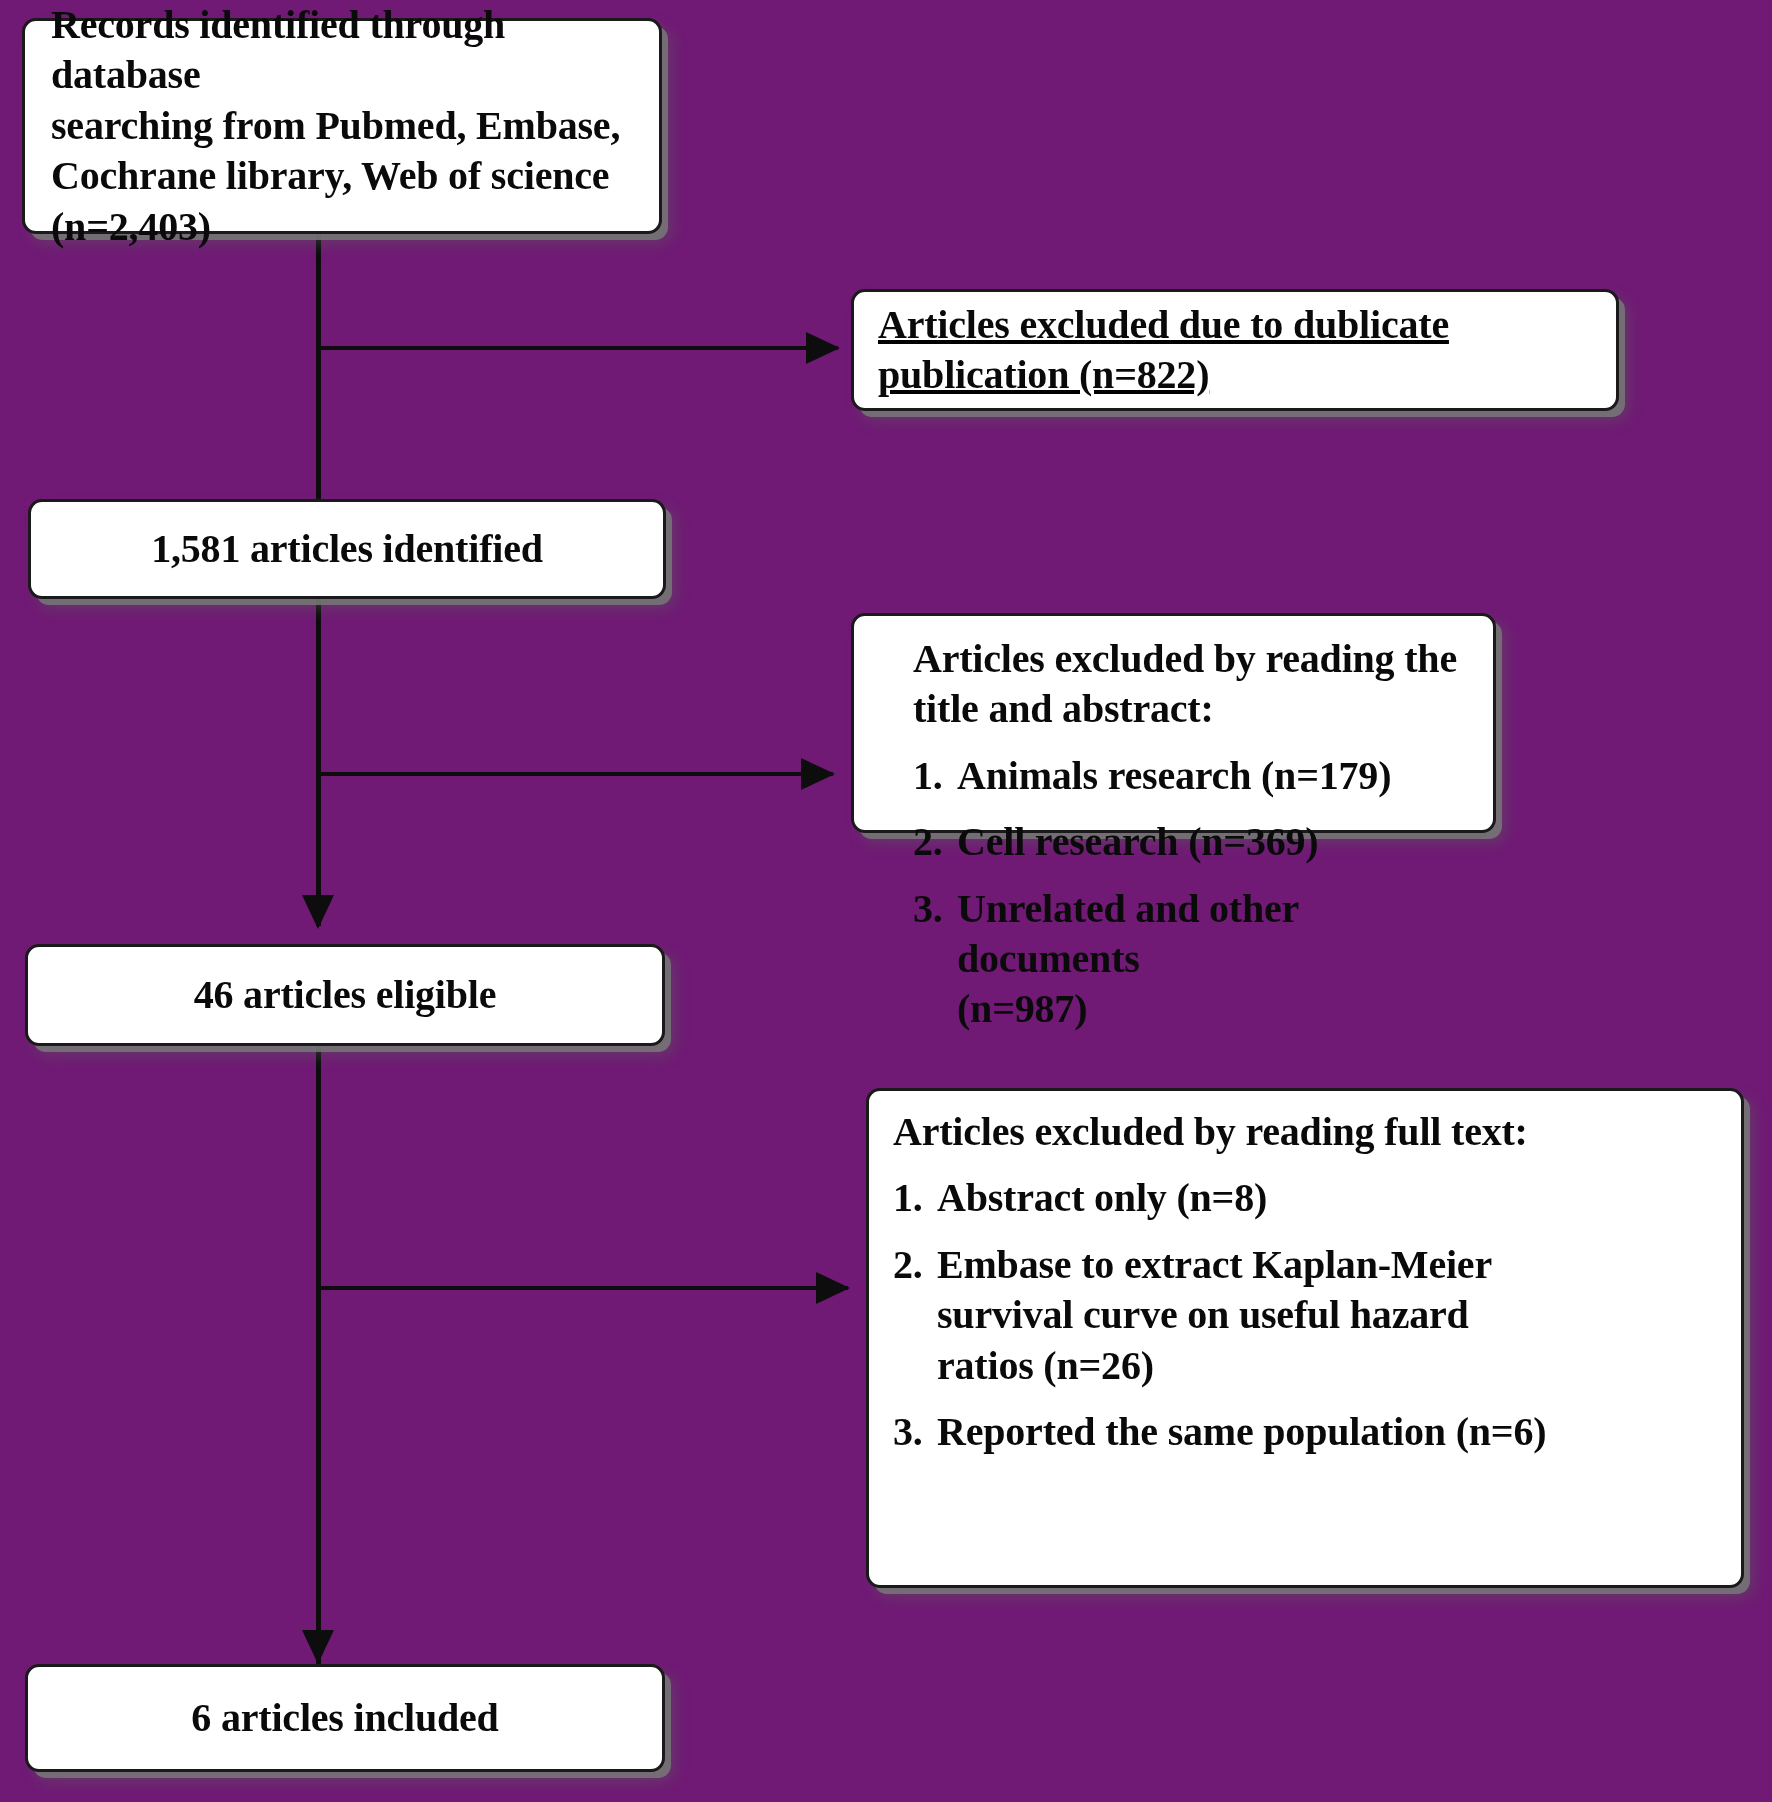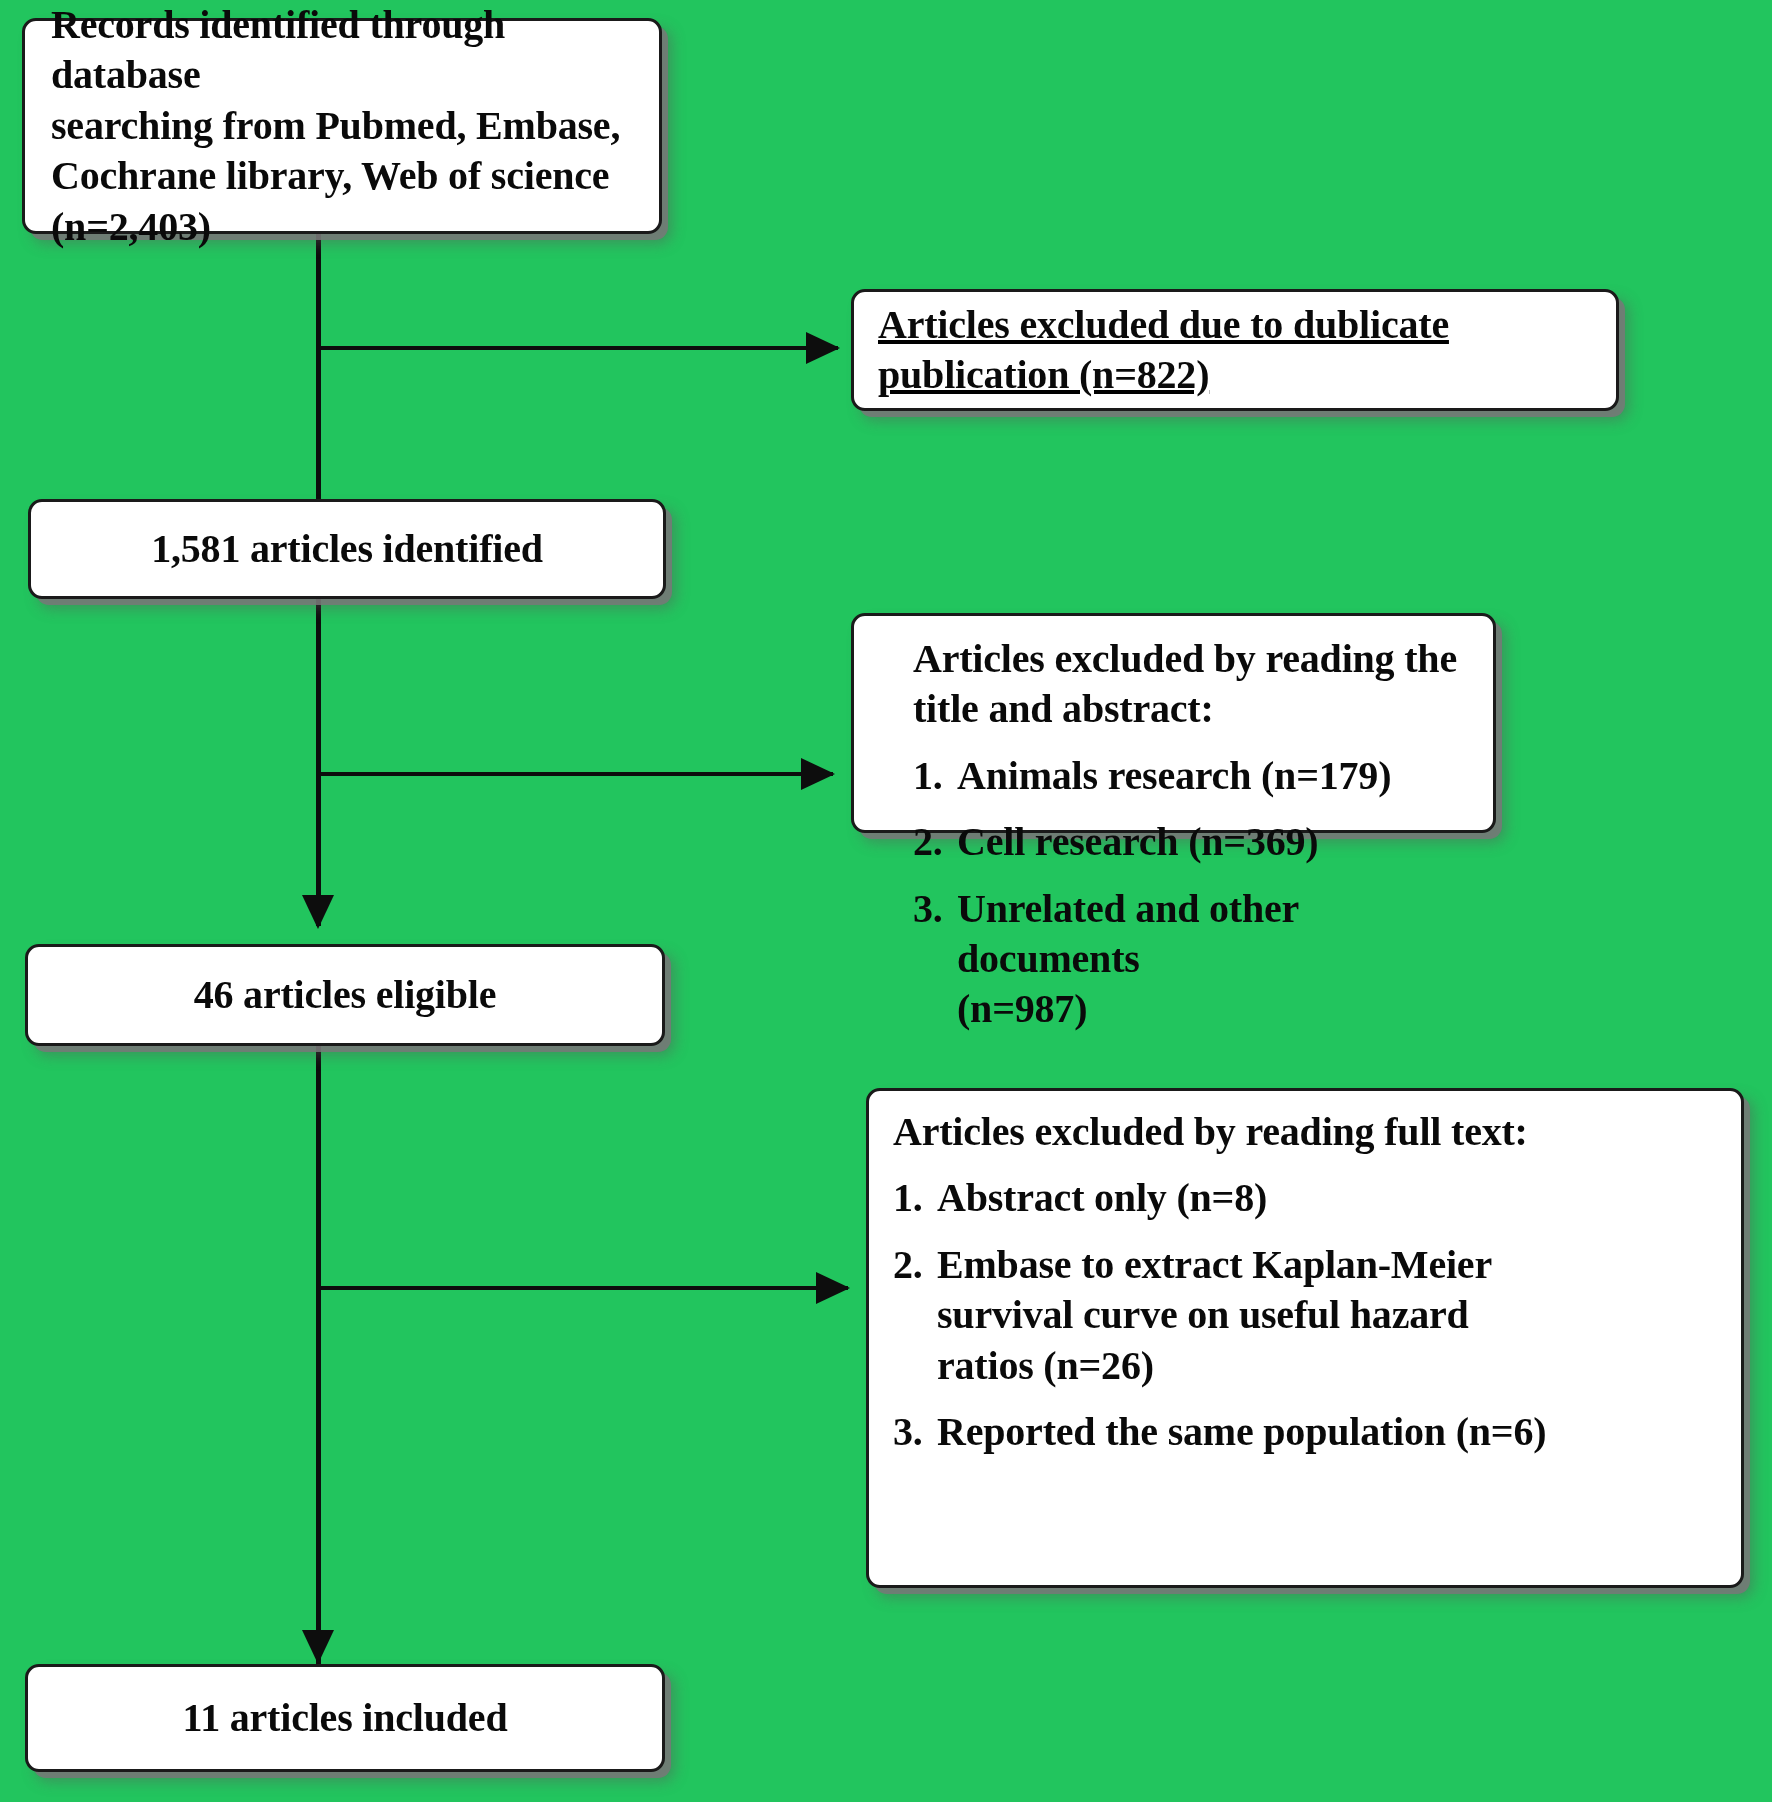--- a/index.html
+++ b/index.html
@@ -14,7 +14,7 @@
     position: relative;
     width: 1772px;
     height: 1802px;
-    background: #22c55e;
+    background: #701a75;
     overflow: hidden;
   }
 

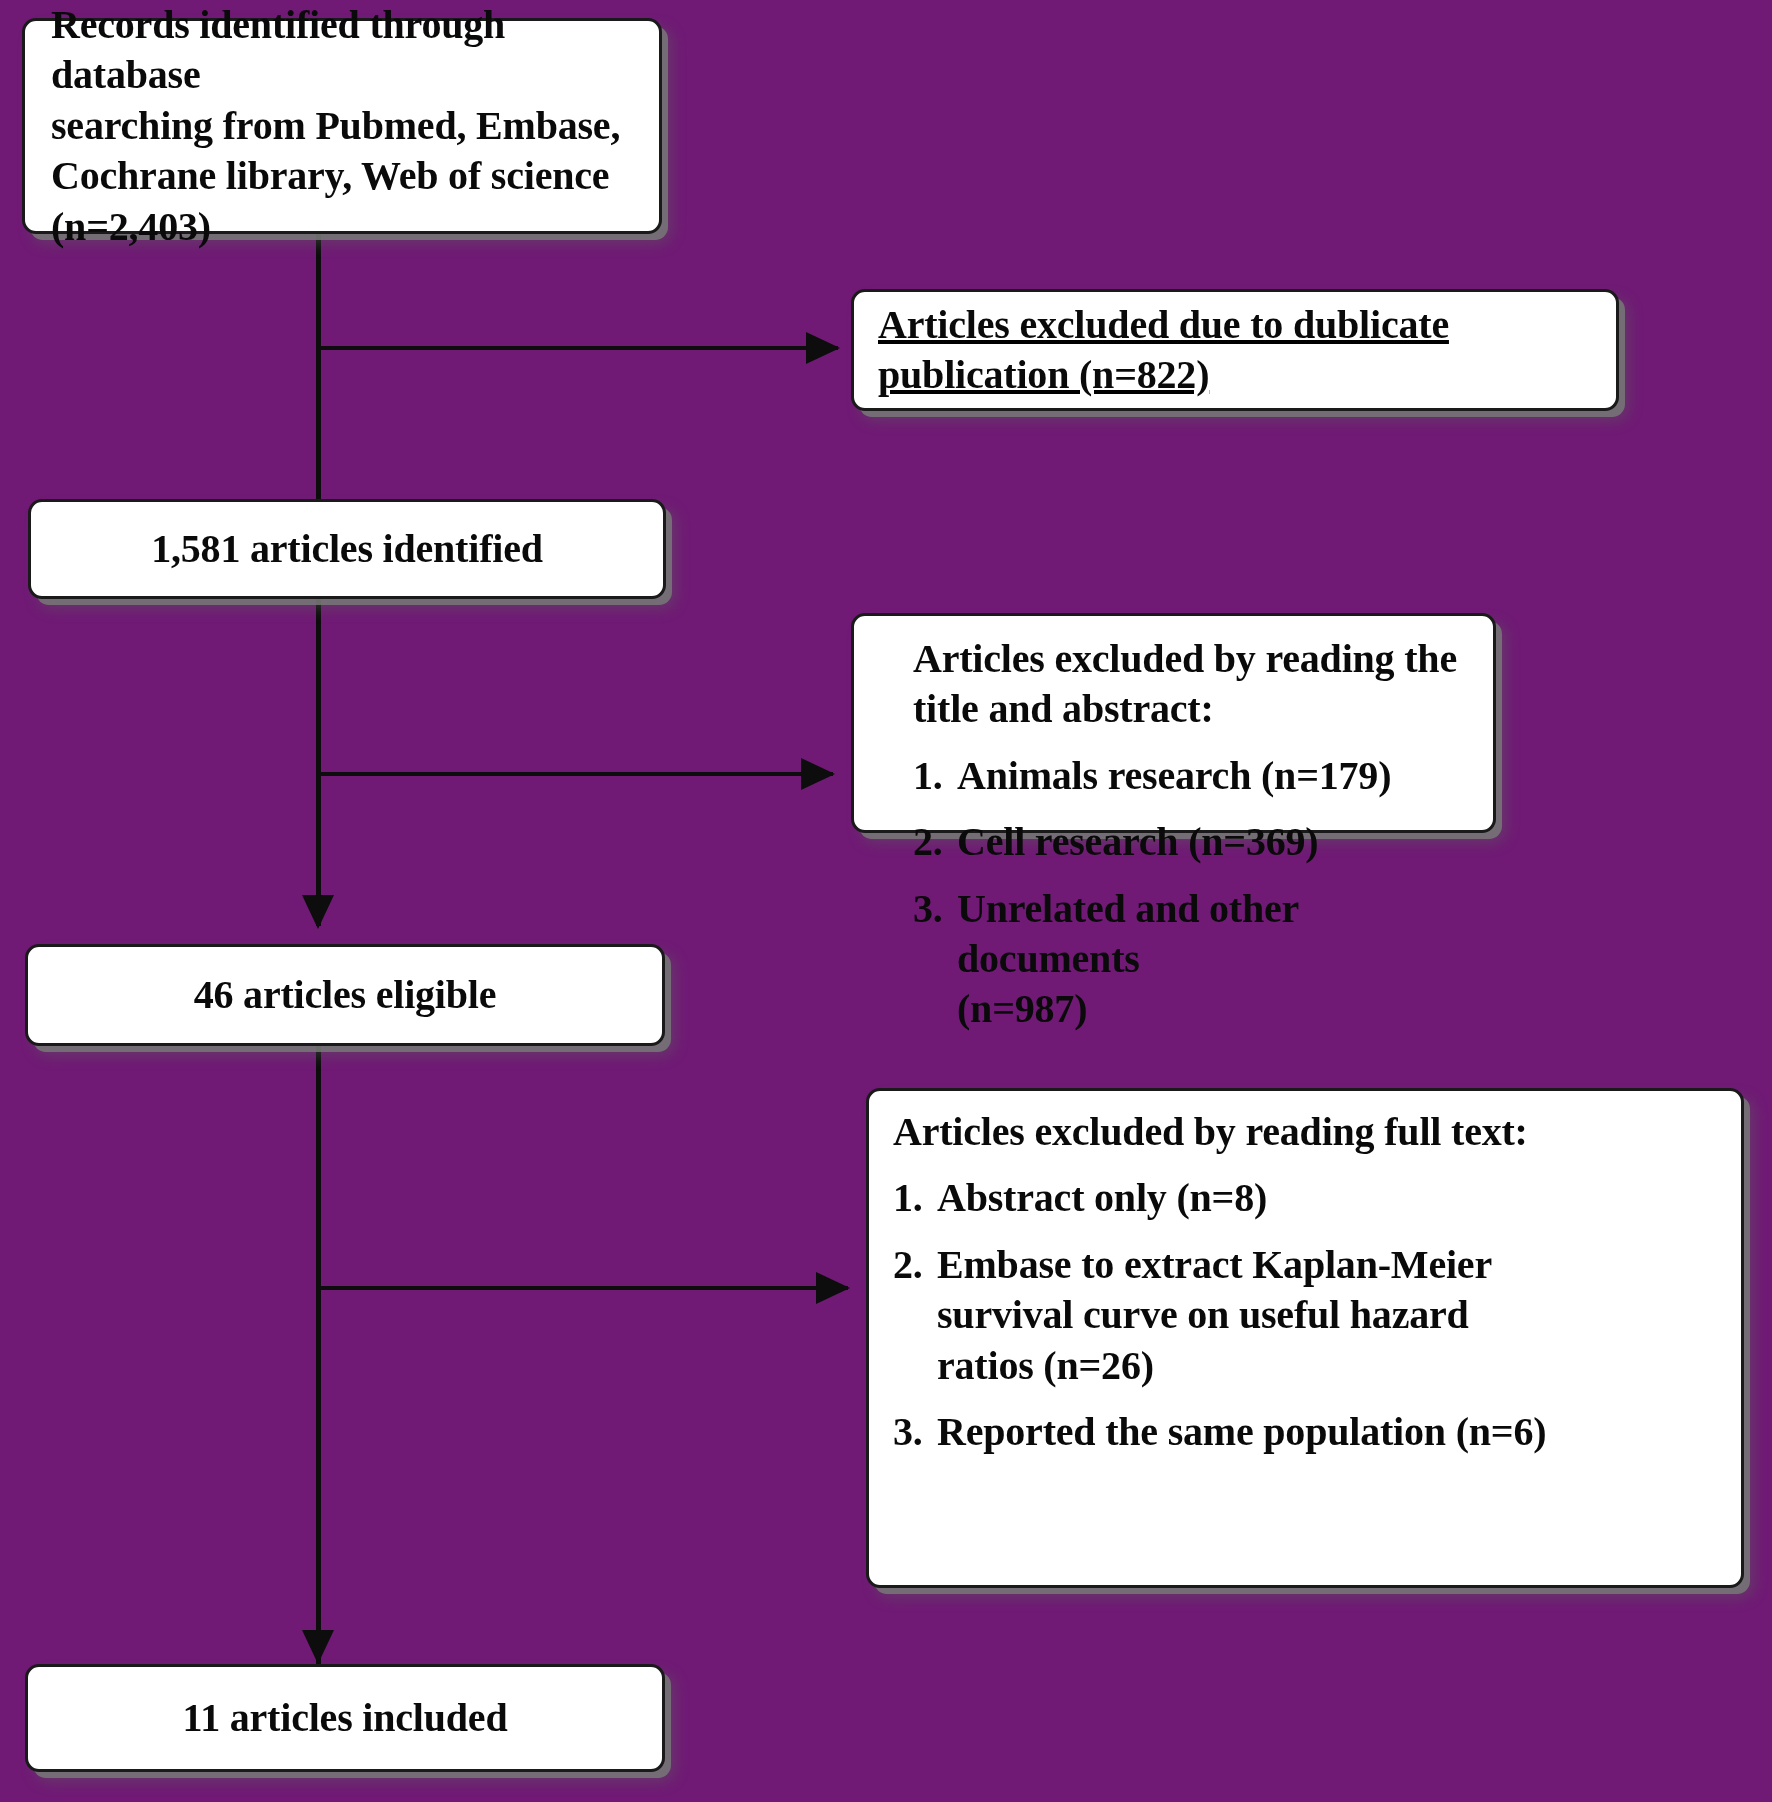--- a/index.html
+++ b/index.html
@@ -147,7 +147,7 @@
   </div>
 
   <div class="node left" style="left:25px; top:1664px; width:640px; height:108px;">
-    <div class="txt">11 articles included</div>
+    <div class="txt">6 articles included</div>
   </div>
 
   <div class="node right" style="left:851px; top:289px; width:768px; height:122px;text-decoration:underline;">

